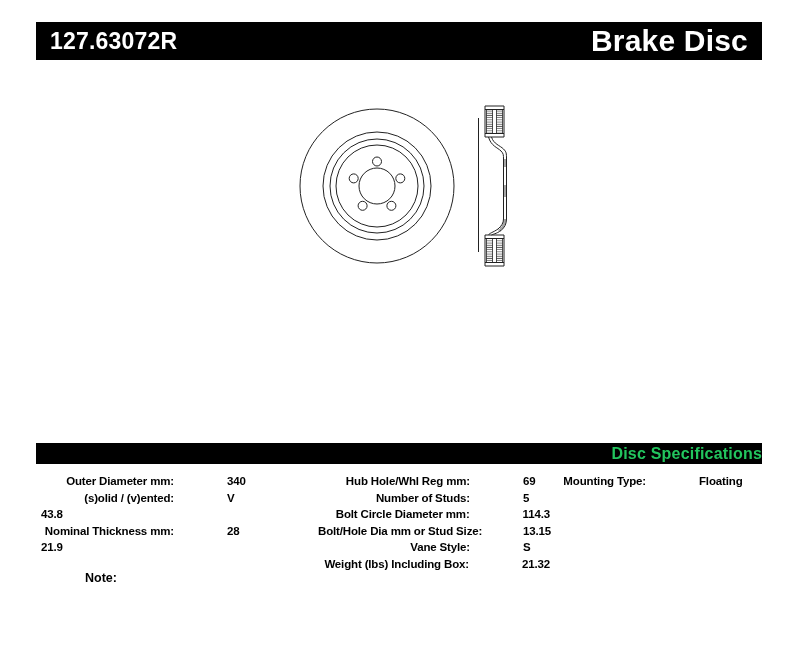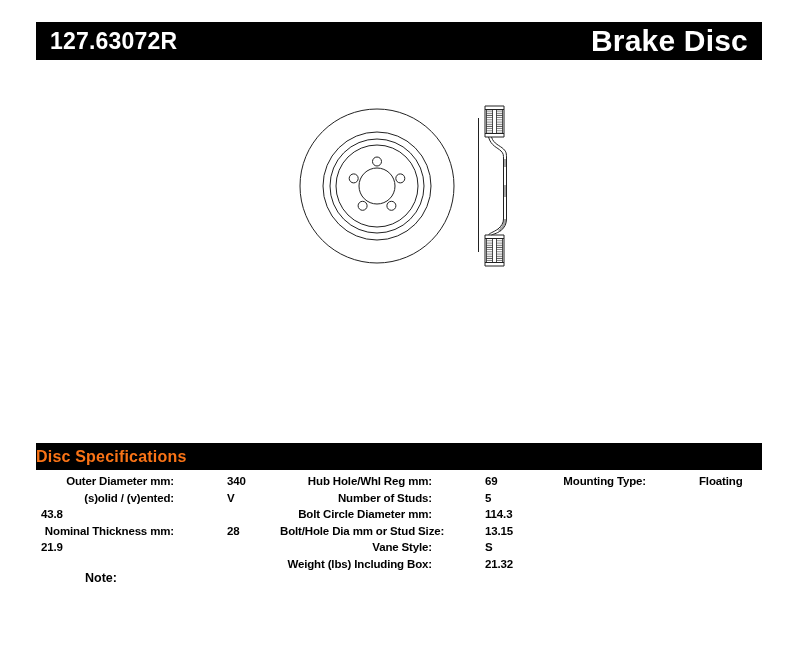--- a/index.html
+++ b/index.html
@@ -25,9 +25,9 @@
   }
 
   .spec-bar {
-    position: absolute; left: 36px; top: 443px; width: 726px; height: 27px;
-    background: #000; color: #f97316;
-    display: flex; align-items: center; justify-content: flex-start;
+    position: absolute; left: 36px; top: 443px; width: 726px; height: 21px;
+    background: #000; color: #22c55e;
+    display: flex; align-items: center; justify-content: flex-end;
   }
   .spec-bar .spec-title { font-size: 16px; font-weight: bold; letter-spacing: 0.2px; }
 

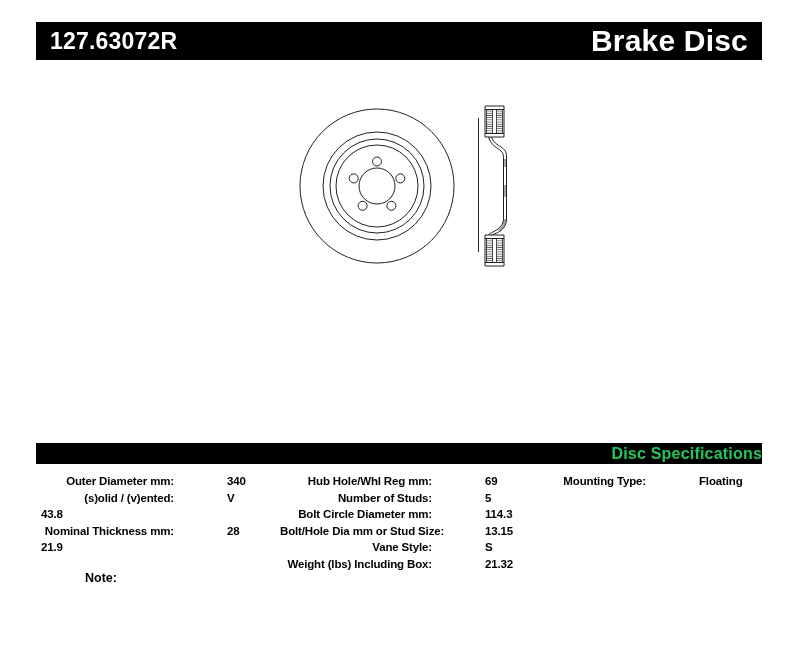--- a/index.html
+++ b/index.html
@@ -43,7 +43,7 @@
   .spec-row { display: flex; line-height: 16.6px; white-space: nowrap; gap: 48px; }
   .spec-row .lbl { text-align: right; }
   .col-1 .lbl { width: 138px; }
-  .col-2 .lbl { width: 152px; }
+  .col-2 .lbl { width: 152px; margin-left: 38px; }
   .col-3 .lbl { width: 96px; }
   .spec-row .val { padding-left: 5px; text-align: left; }
 

